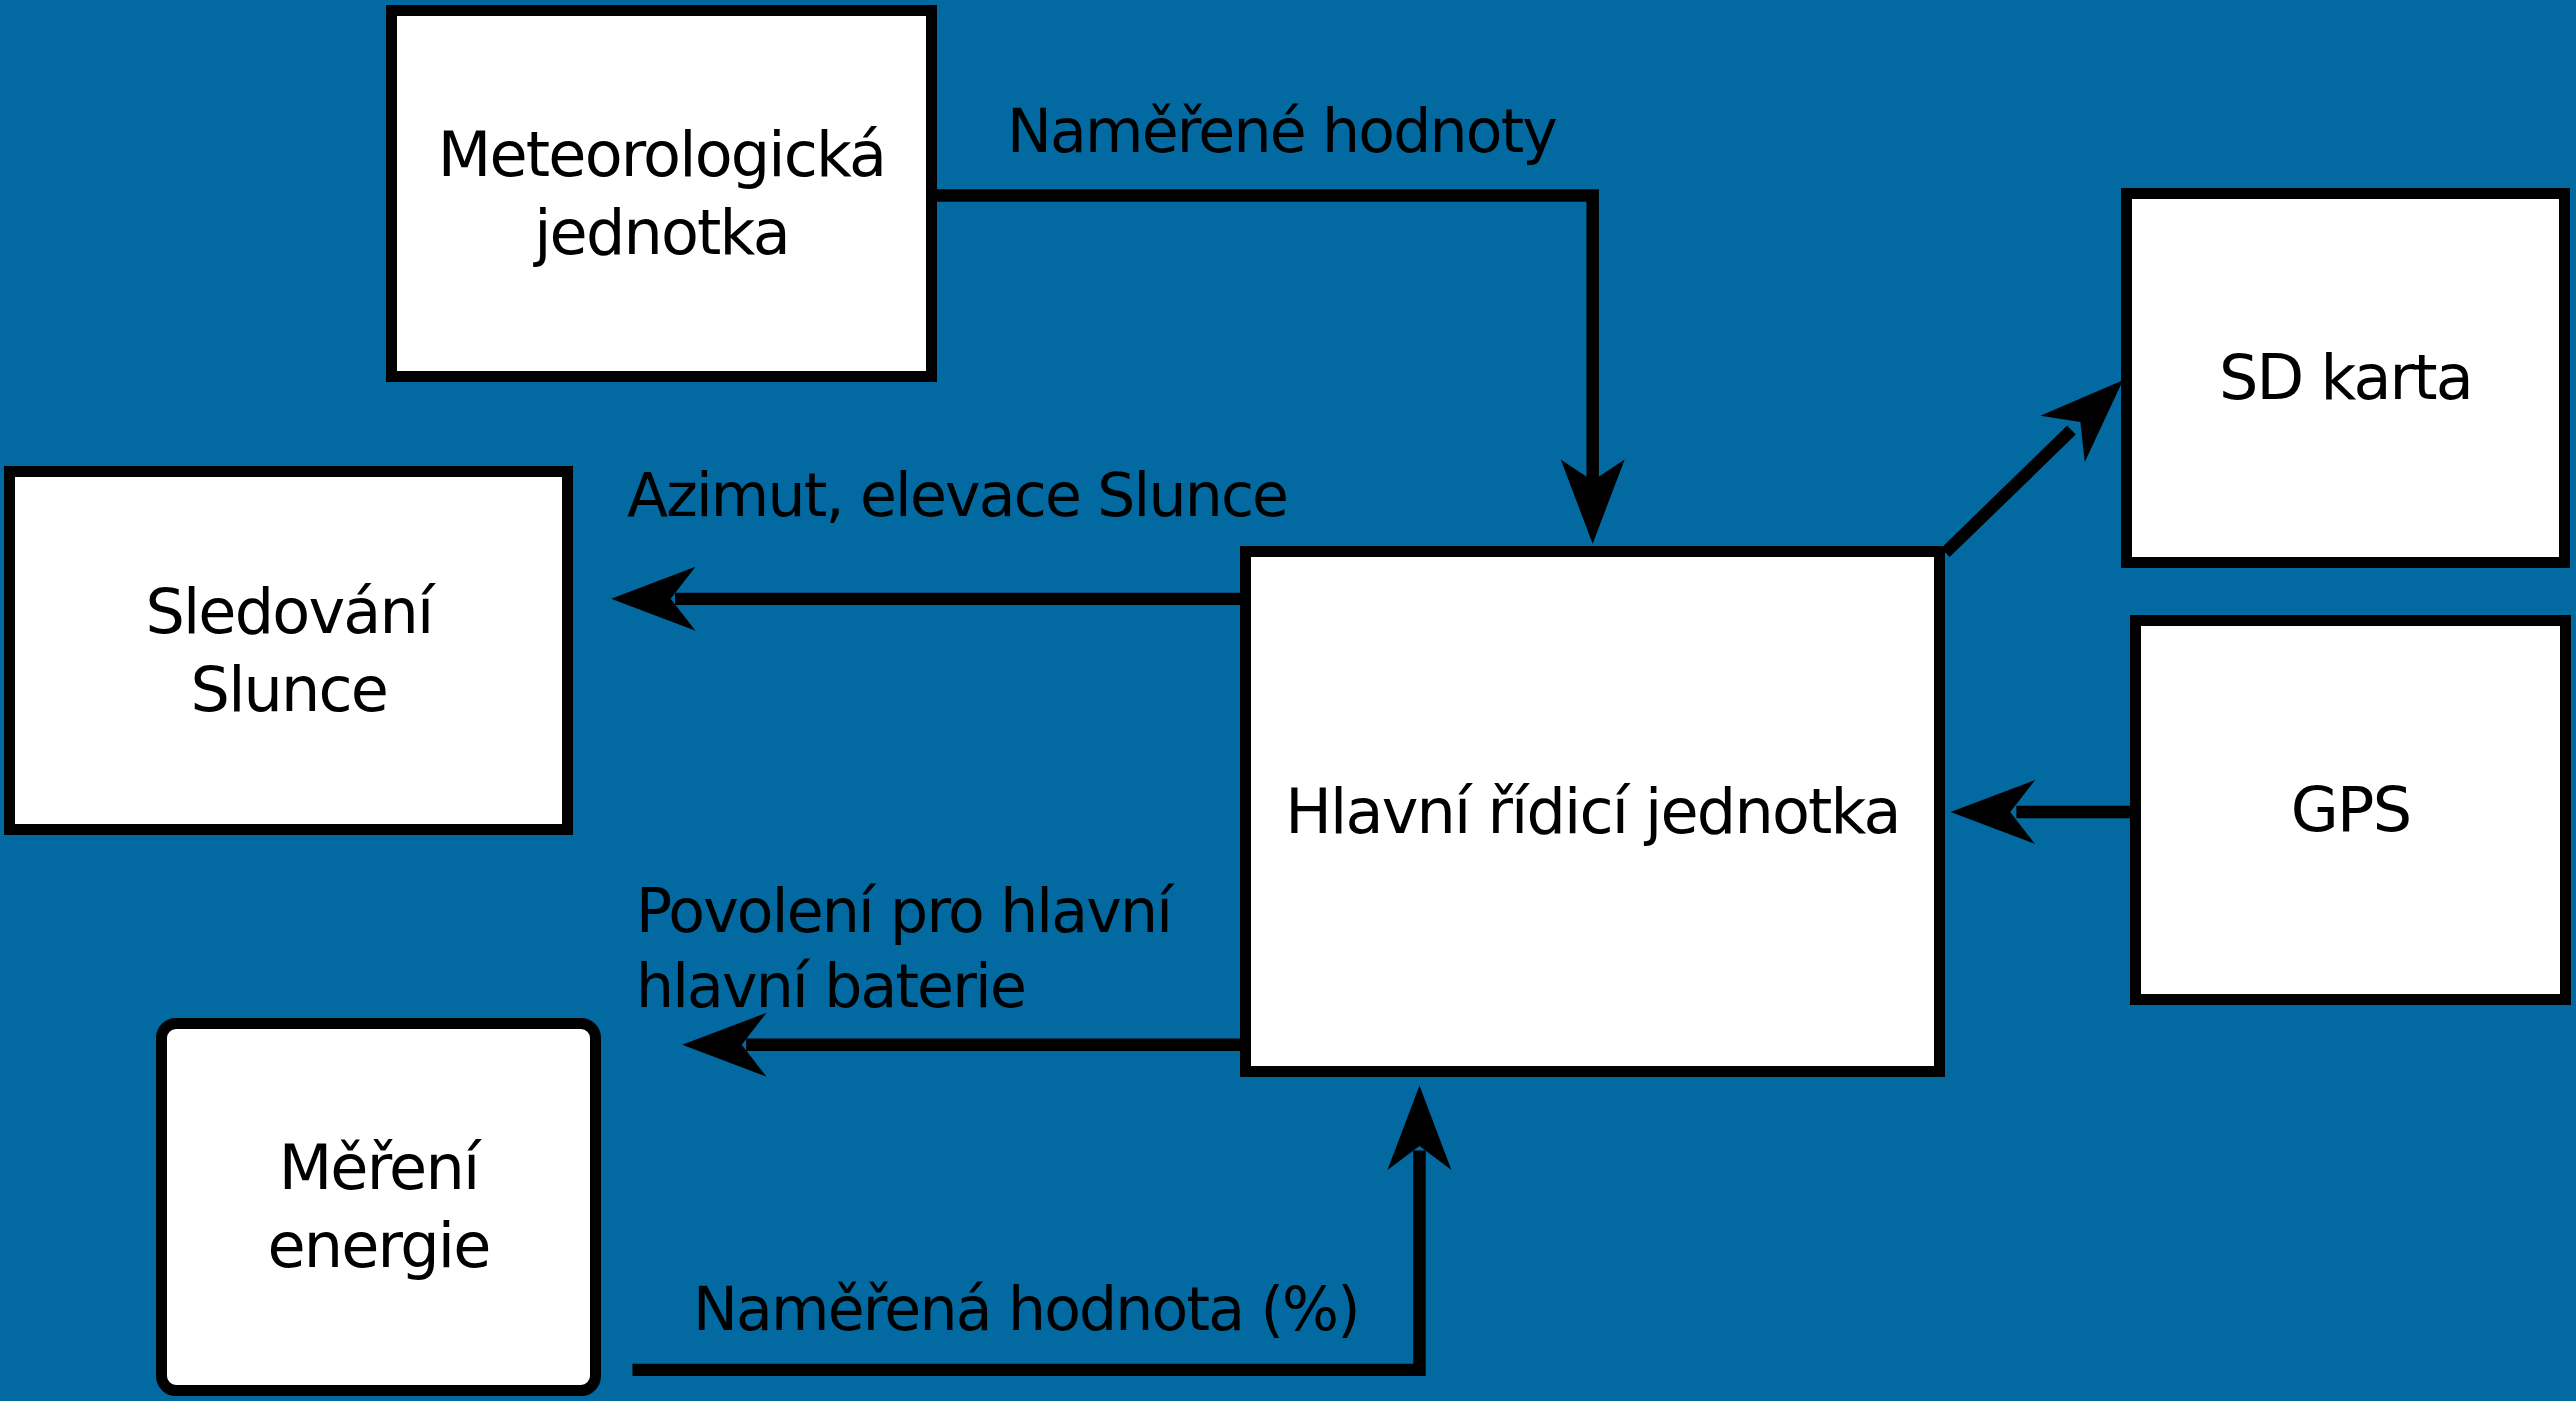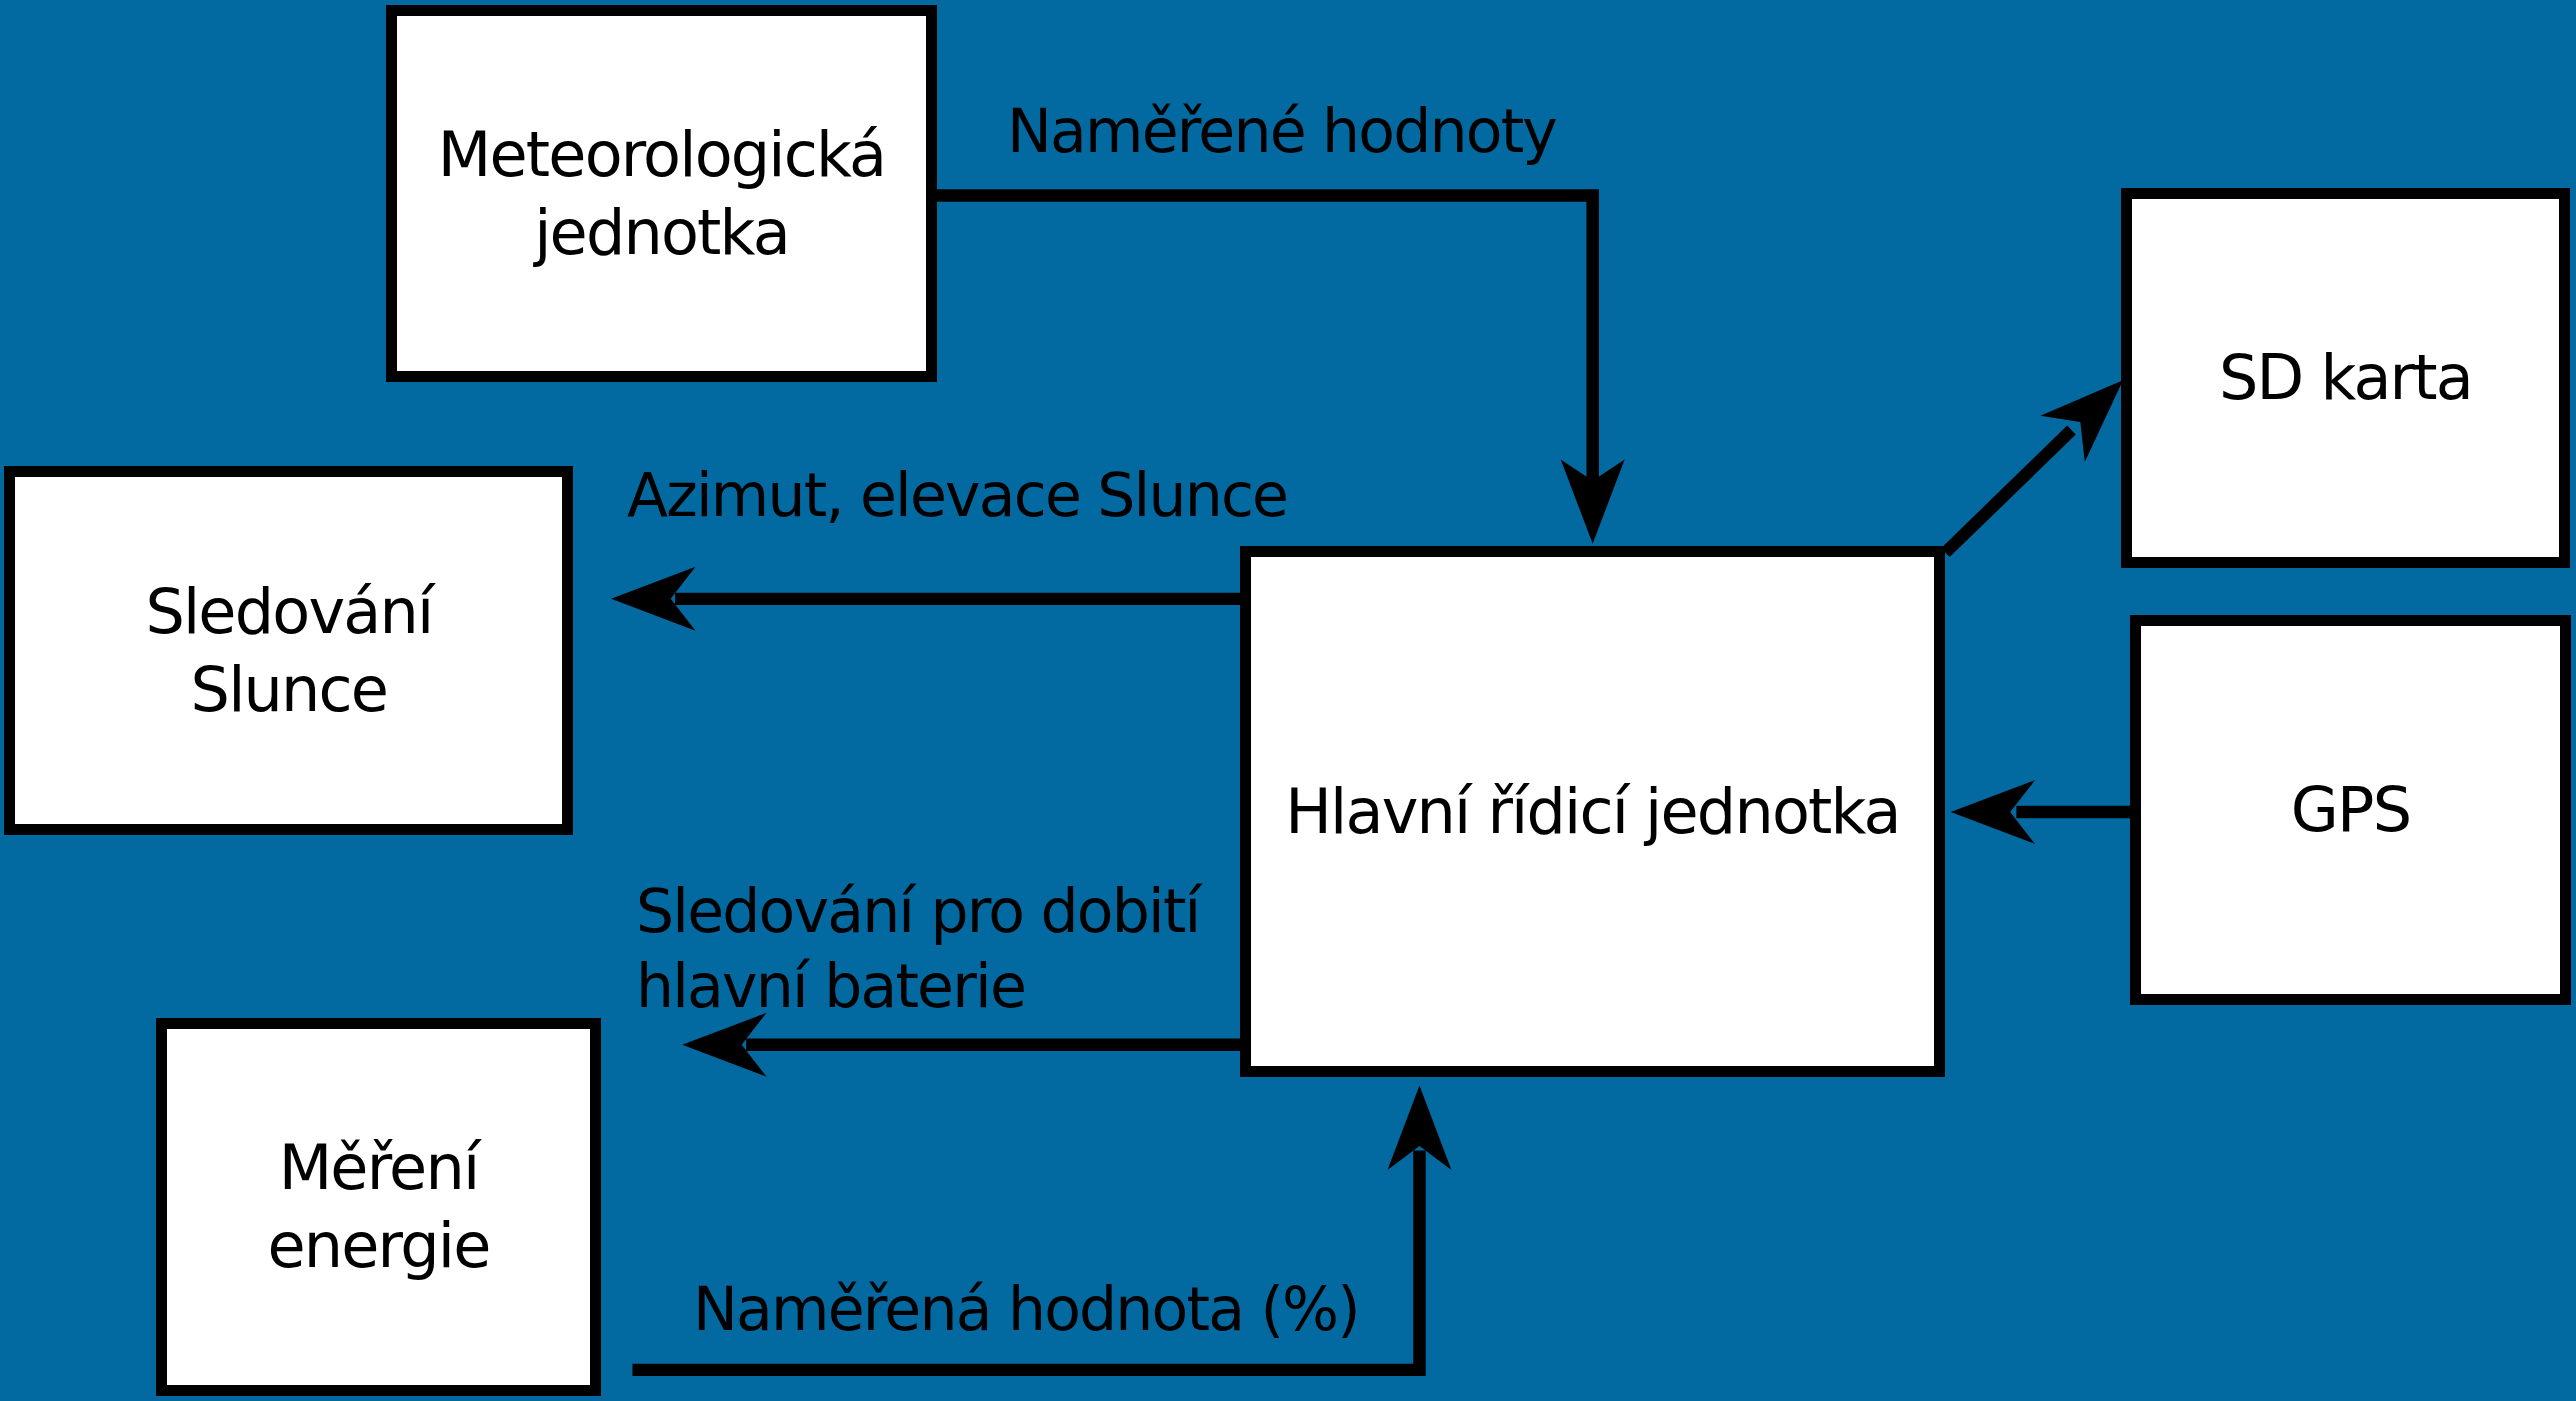--- a/index.html
+++ b/index.html
@@ -111,7 +111,7 @@
   <div class="edge-label" style="left:627px; top:458px;">Azimut, elevace Slunce</div>
 
   <div class="edge-label" style="left:636px; top:874px;">
-    <span style="display:block;">Sledování pro dobití</span>
+    <span style="display:block;">Povolení pro hlavní</span>
     <span style="display:block;">hlavní baterie</span>
   </div>
 

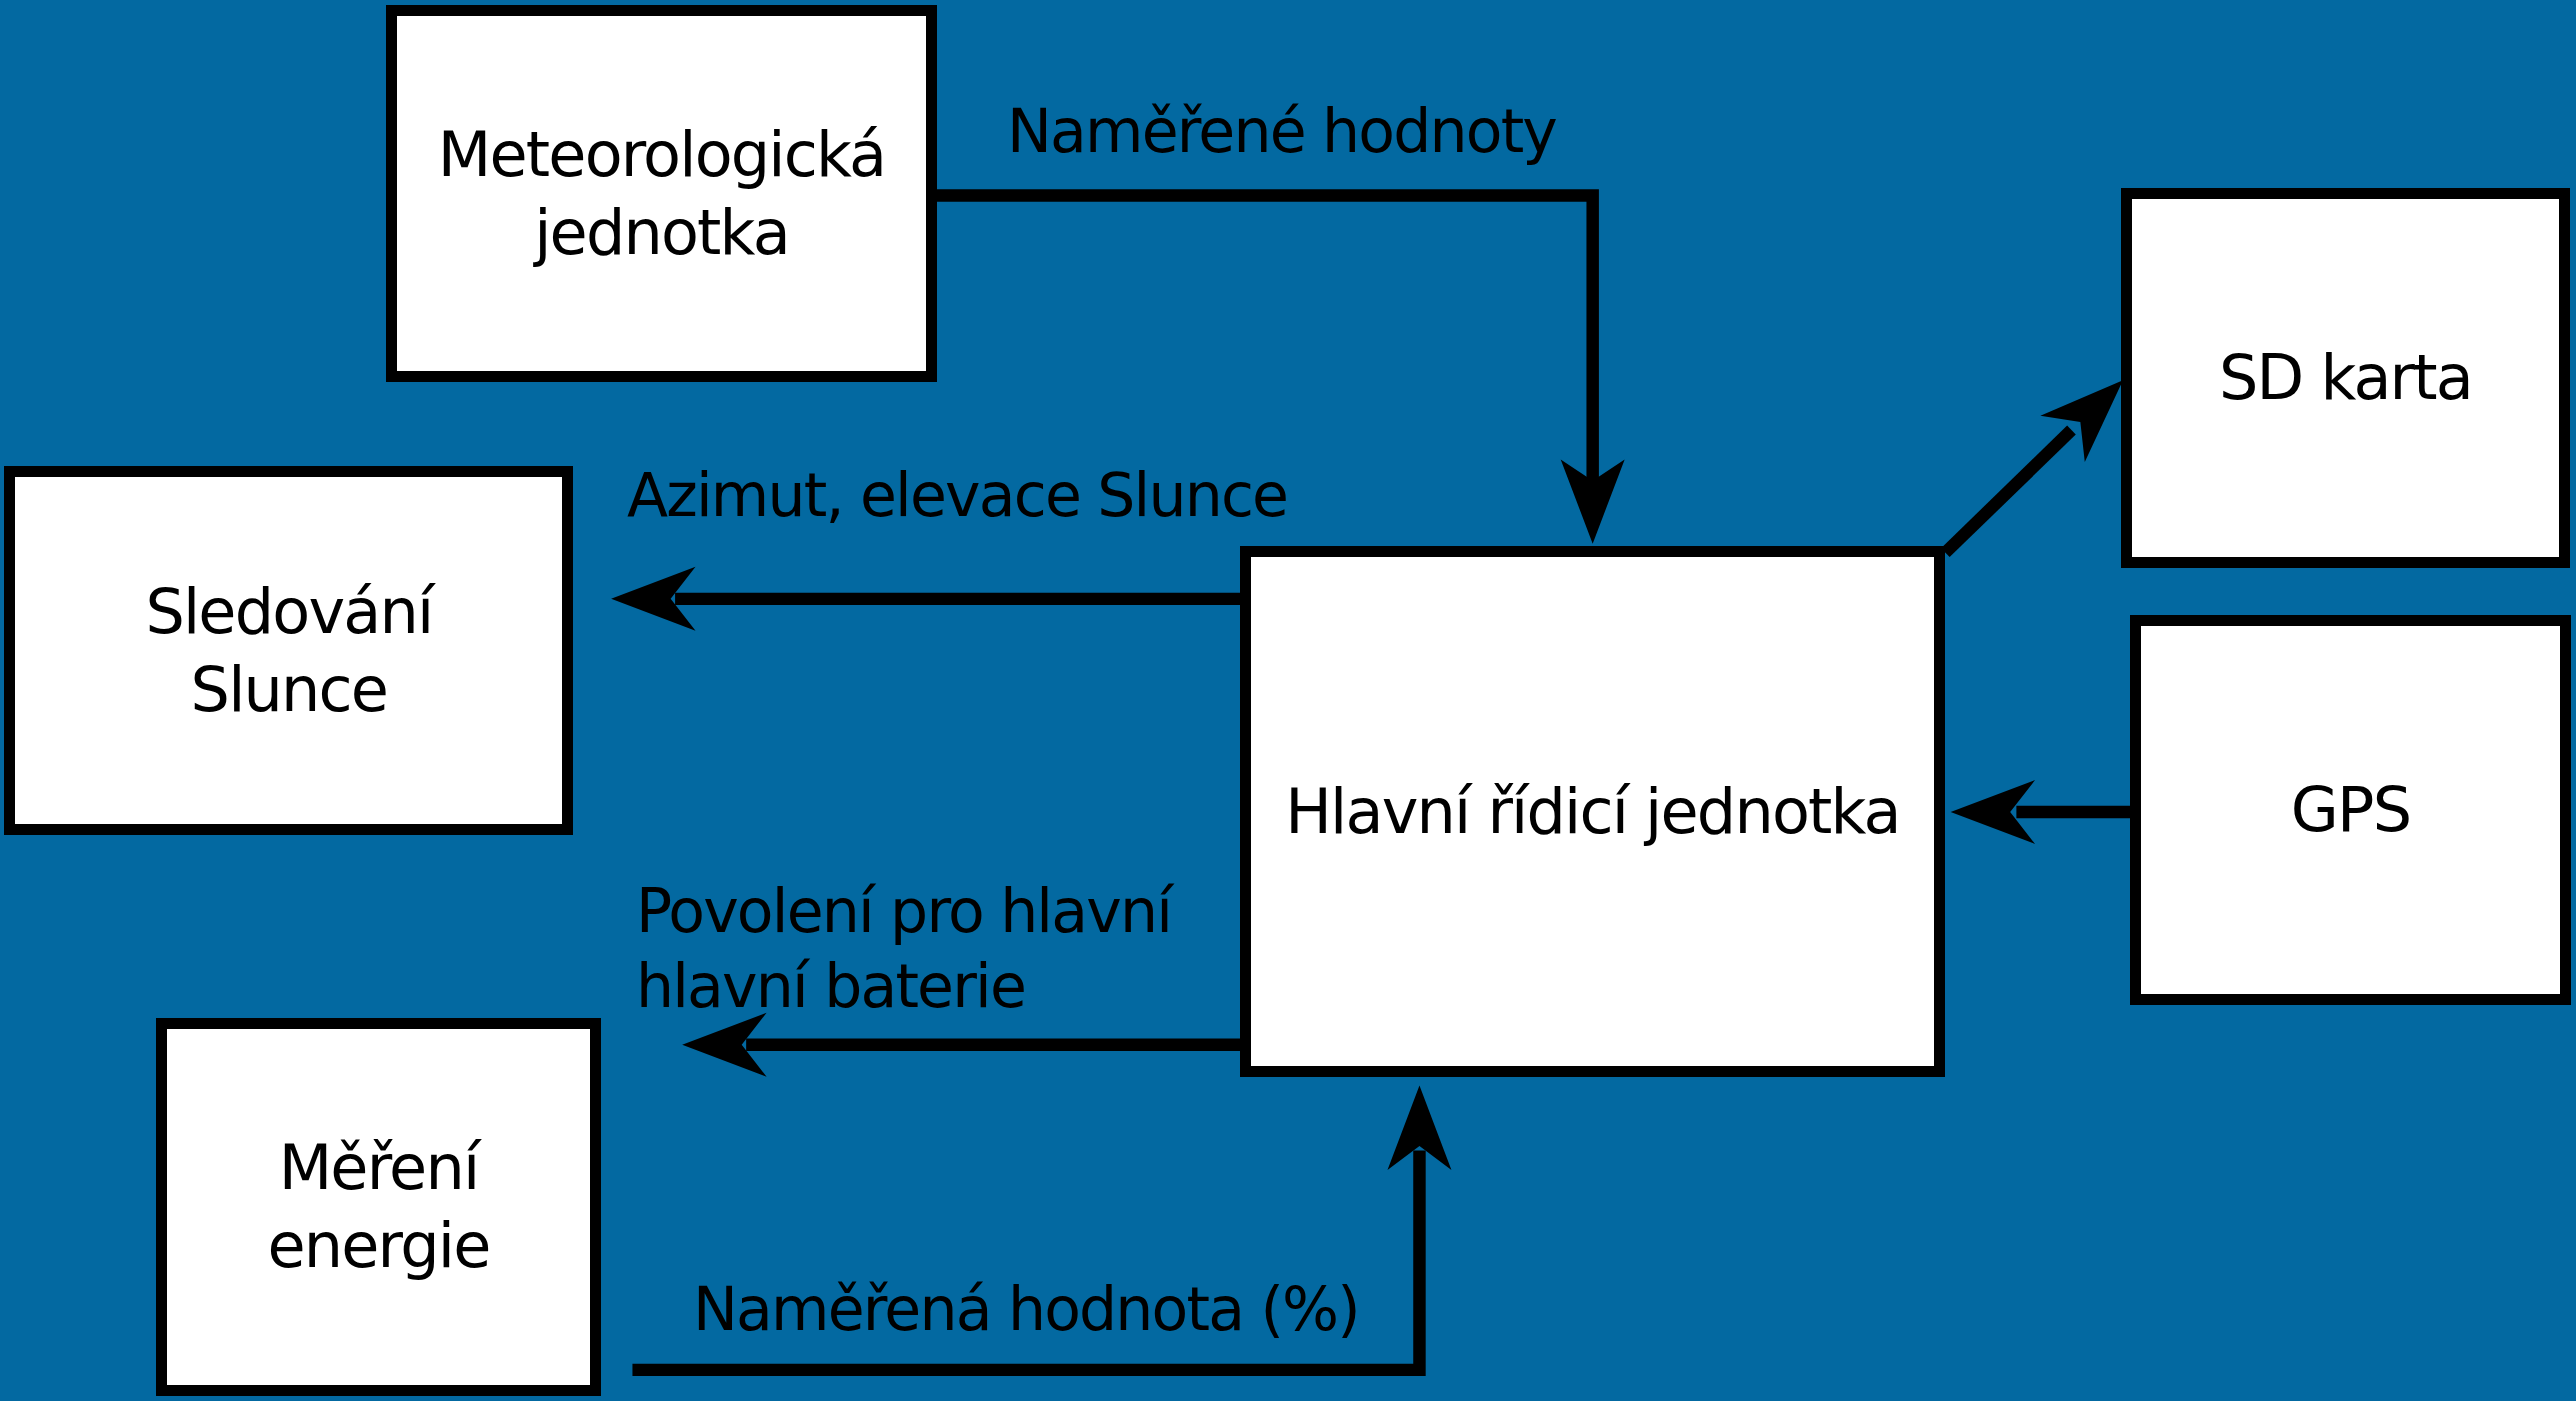--- a/index.html
+++ b/index.html
@@ -89,7 +89,7 @@
     <span>Slunce</span>
   </div>
 
-  <div class="node" style="left:156px; top:1018px; width:445px; height:378px;">
+  <div class="node" style="left:156px; top:1018px; width:445px; height:378px;border-radius:20px;">
     <span>Měření</span>
     <span>energie</span>
   </div>

